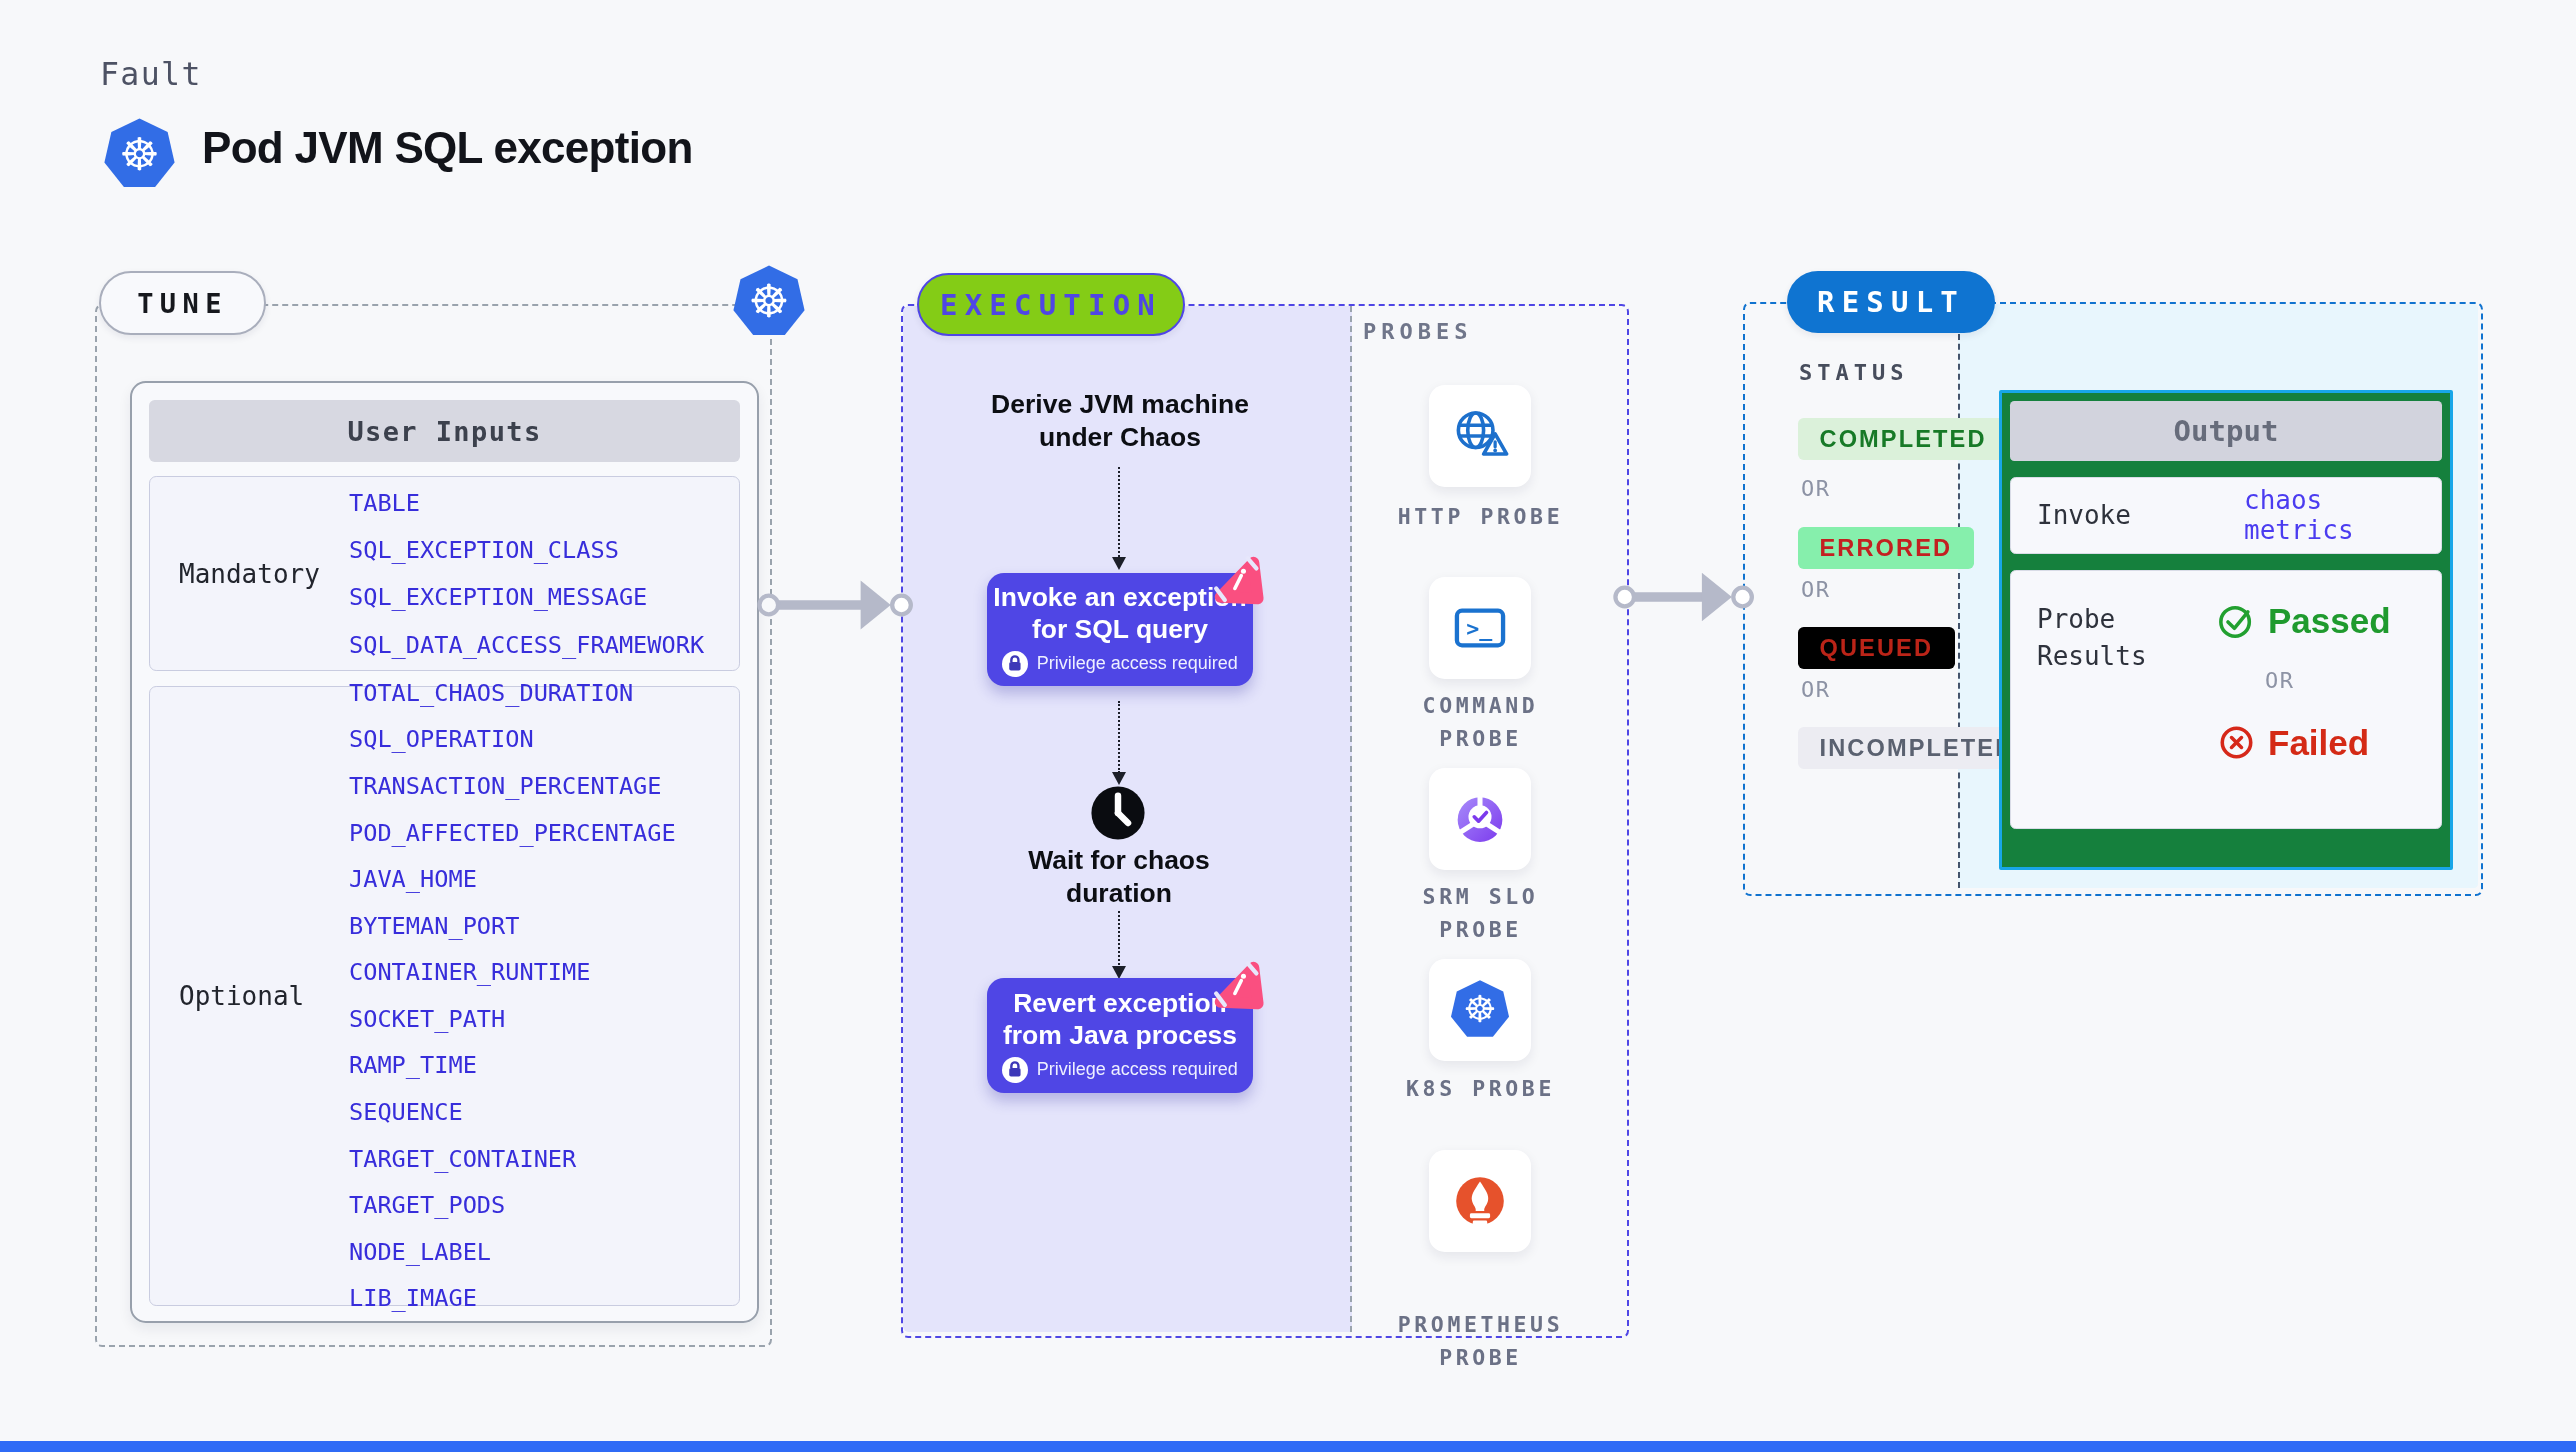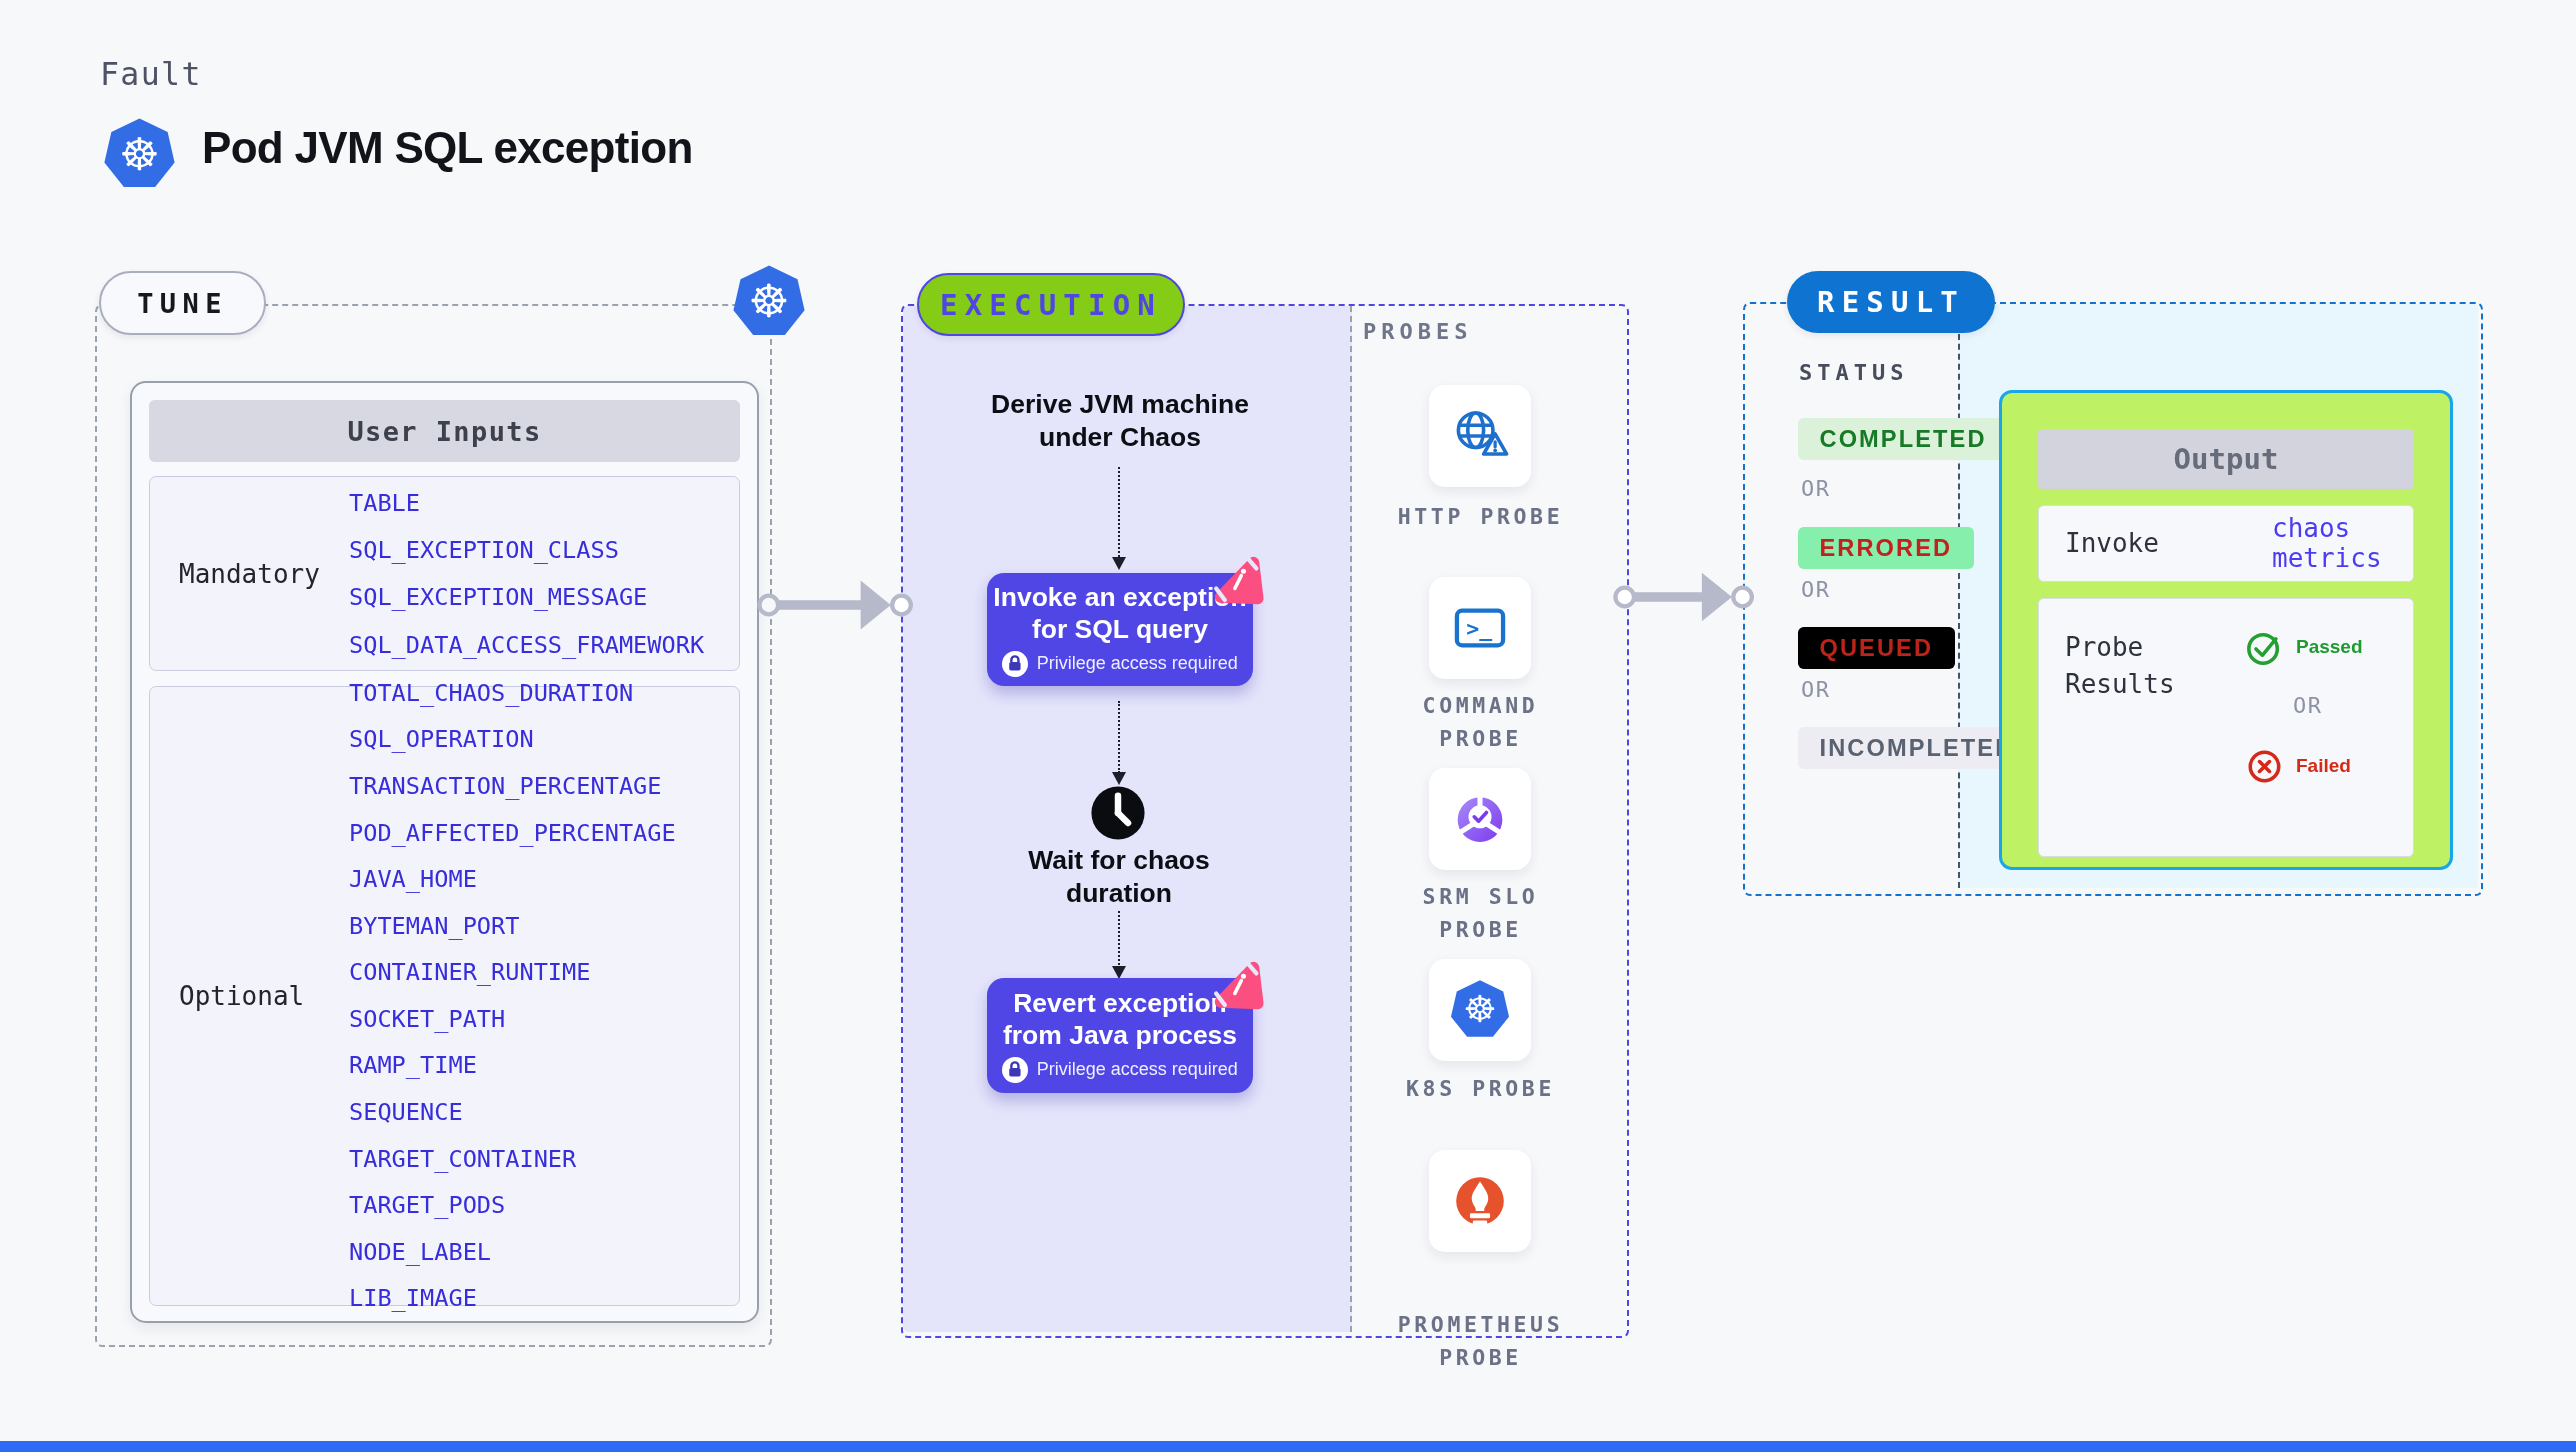--- a/index.html
+++ b/index.html
@@ -70,7 +70,7 @@
   .or-1{left:1801px;top:476px;}
   .or-2{left:1801px;top:577px;}
   .or-3{left:1801px;top:677px;}
-  .output-card{left:1999px;top:390px;width:454px;height:480px;background:#bef264;border:3.6px solid #18a6e8;border-radius:13px;padding:36px;box-sizing:border-box;z-index:2;}
+  .output-card{left:1999px;top:390px;width:454px;height:480px;background:#15803d;border:3.6px solid #18a6e8;border-radius:2px;padding:8px;box-sizing:border-box;z-index:2;}
   .output-header{height:60px;background:#d2d3dd;border-radius:4.3px;display:flex;align-items:center;justify-content:center;font-size:29px;font-weight:bold;color:#676c7b;margin-bottom:15.8px;}
   .output-row{background:#f7f8fc;border:1.4px solid #d9dce7;border-radius:5.7px;box-sizing:border-box;display:flex;padding-left:26px;}
   .row-metrics{height:77px;align-items:center;margin-bottom:15.8px;}

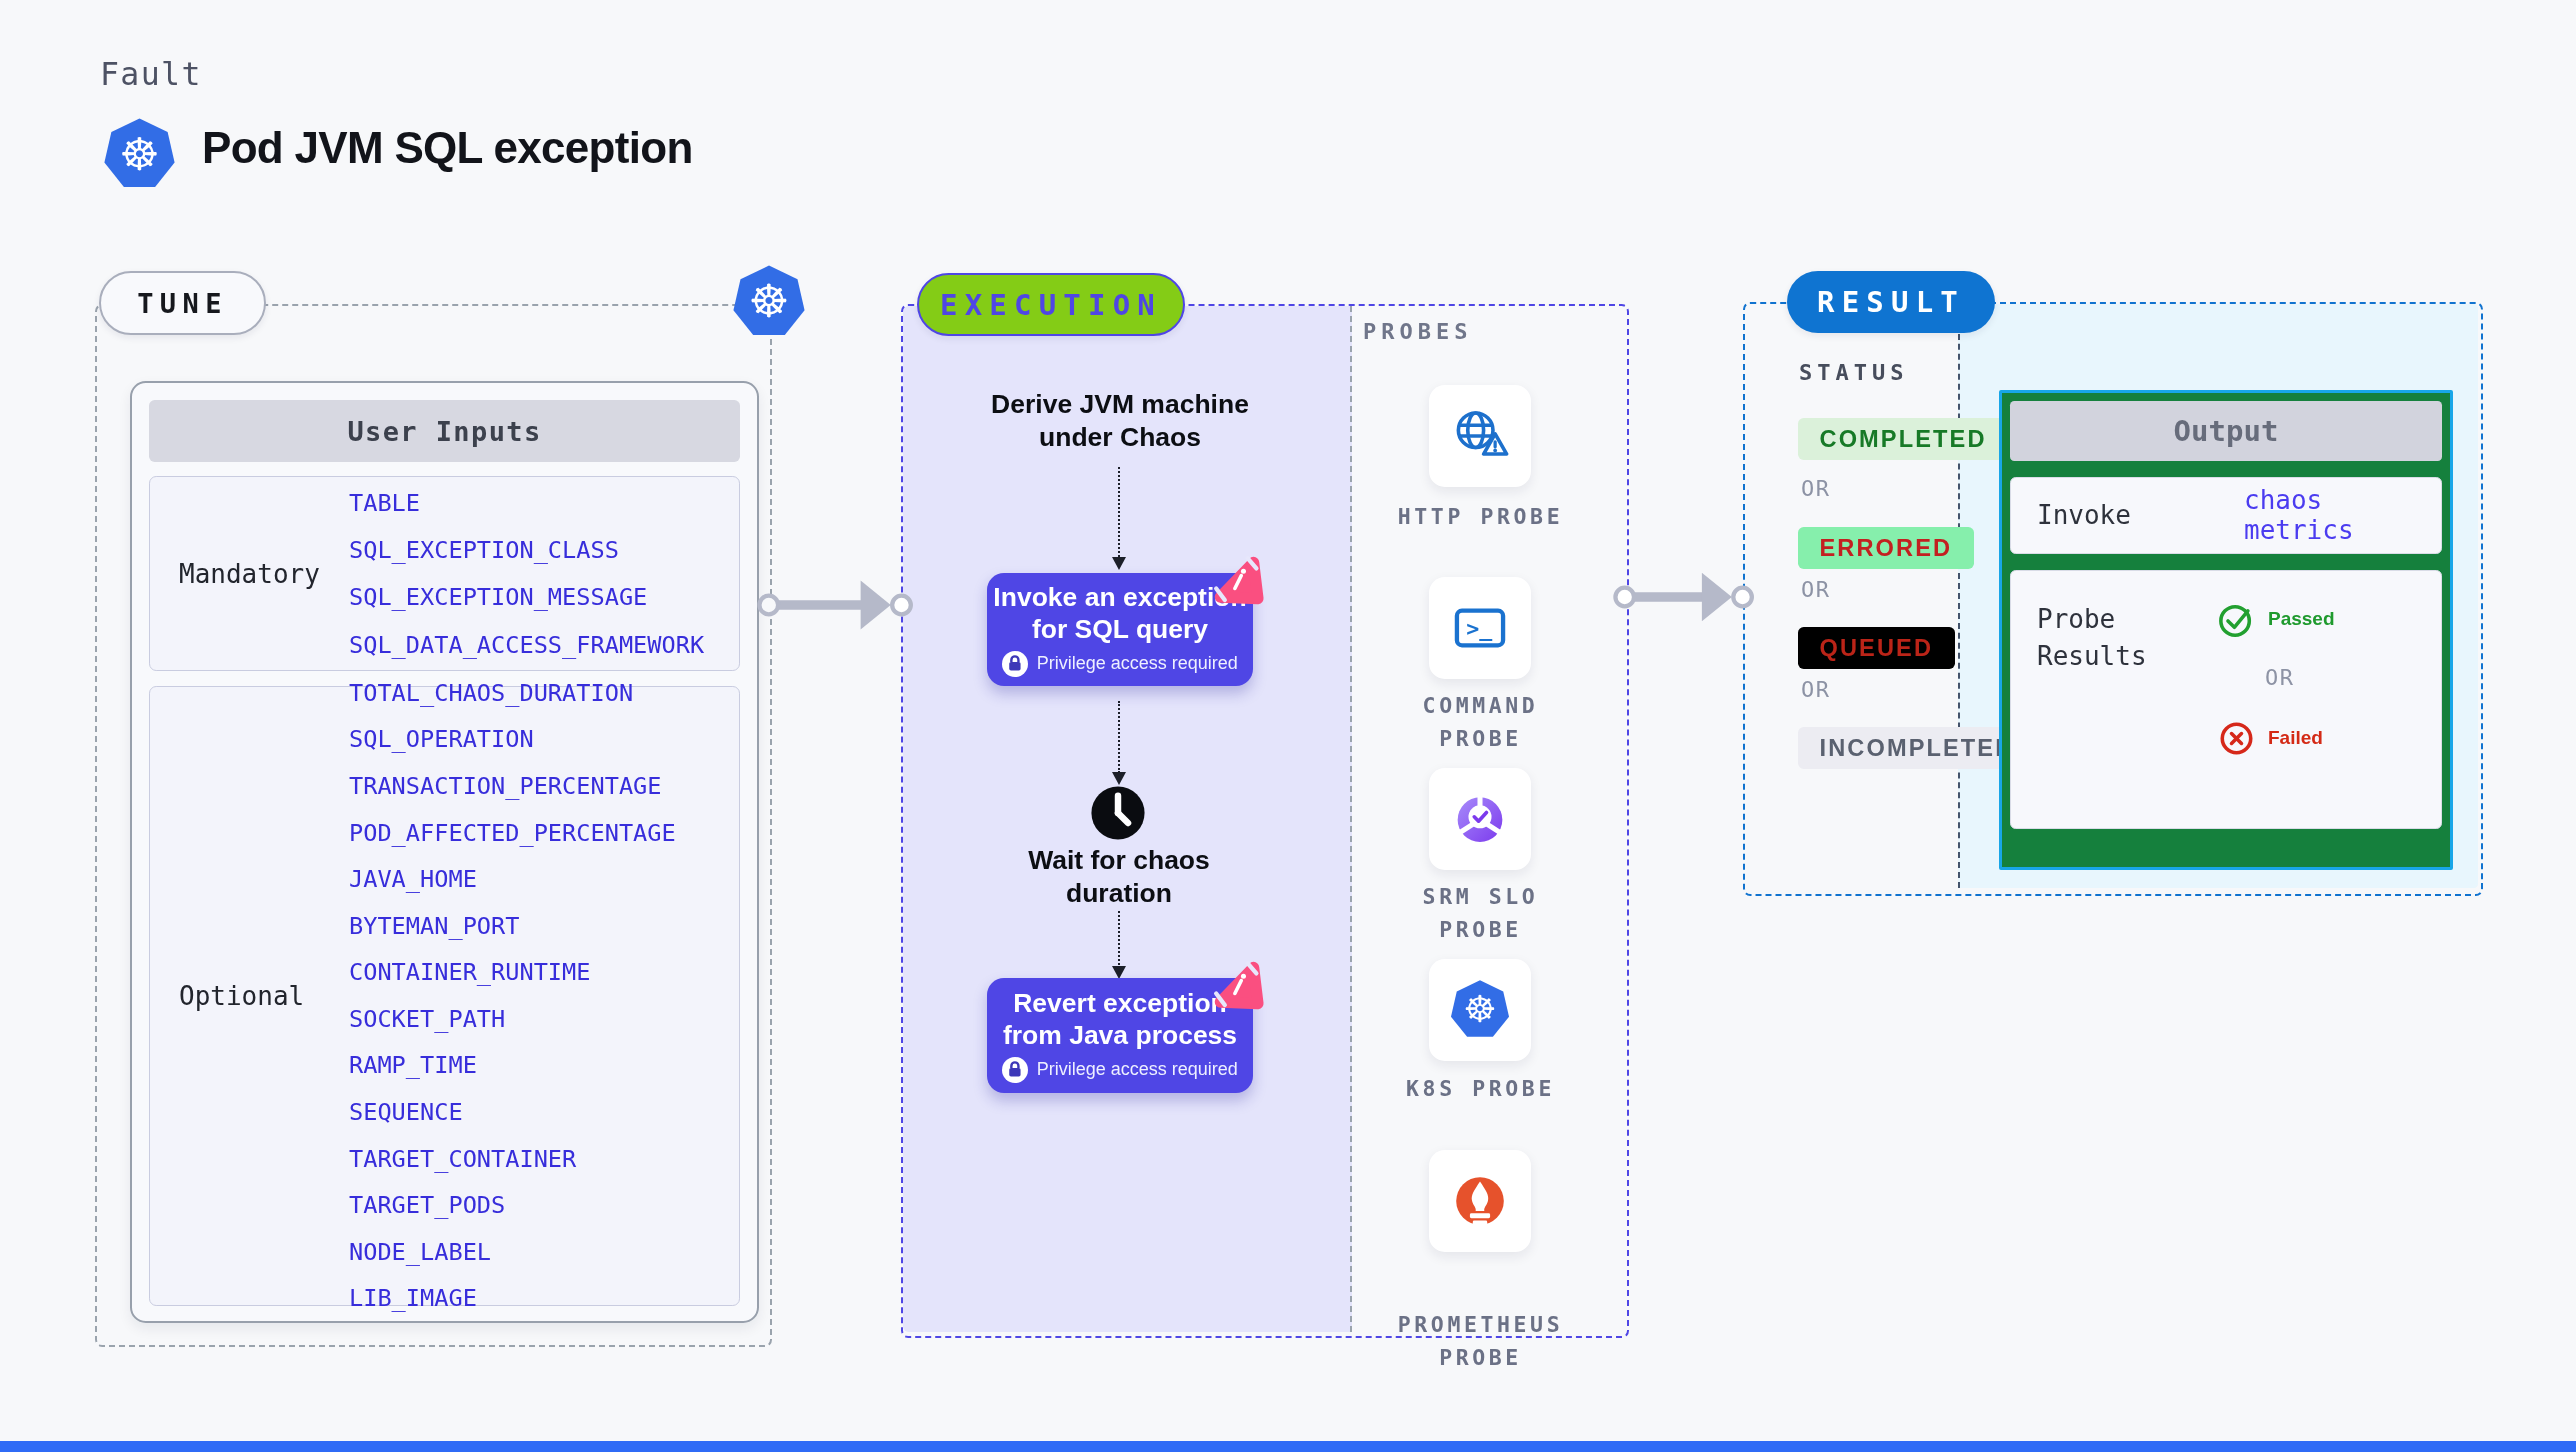--- a/index.html
+++ b/index.html
@@ -78,7 +78,7 @@
   .out-label{font-size:26px;color:#2e323c;width:181px;flex:none;line-height:37px;white-space:pre-line;}
   .metrics-value{font-size:26px;color:#4b3cf0;margin-left:26px;}
   .pr-col{display:flex;flex-direction:column;}
-  .pr-row{display:flex;align-items:center;gap:13px;font-family:"Liberation Sans",sans-serif;font-weight:bold;font-size:19px;}
+  .pr-row{display:flex;align-items:center;gap:13px;font-family:"Liberation Sans",sans-serif;font-weight:bold;font-size:35px;}
   .pr-passed{color:#1f9a2e;}
   .pr-failed{color:#d42a16;margin-top:30px;}
   .pr-or{margin:27px 0 0 47px;}

